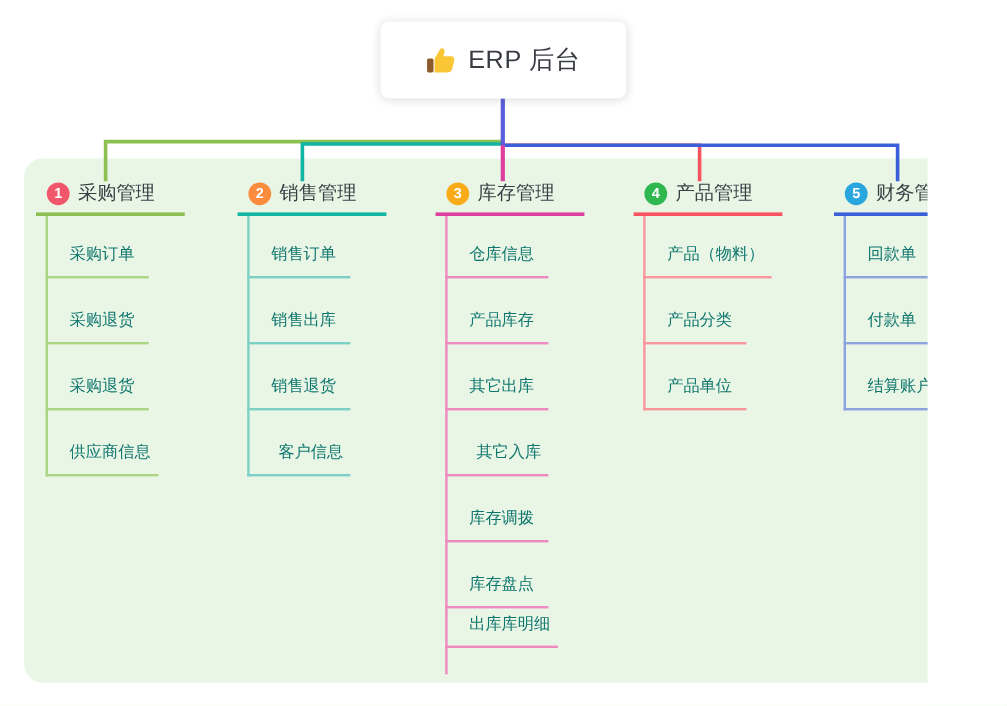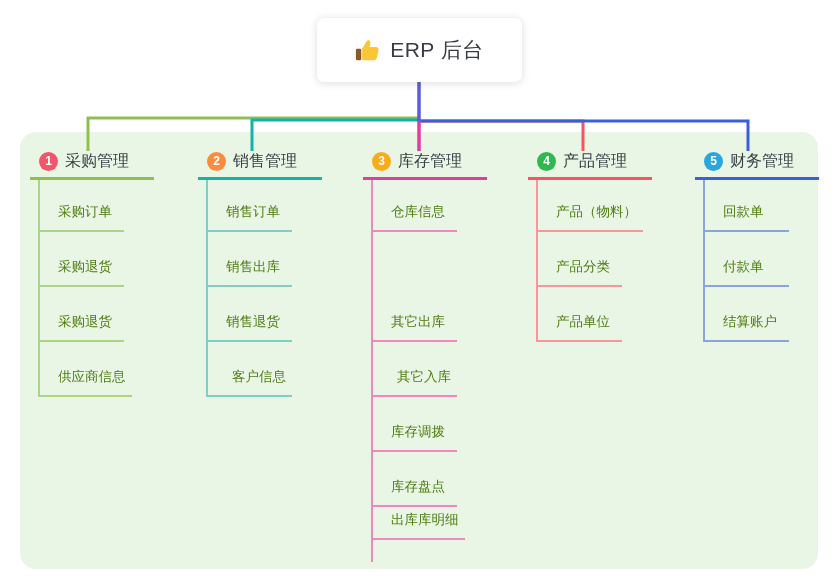--- a/index.html
+++ b/index.html
@@ -4,9 +4,10 @@
 <style>
   html,body{margin:0;padding:0;background:#ffffff;}
   .canvas{
-    position:relative;width:839px;height:588px;overflow:hidden;
+    position:relative;width:761px;height:588px;overflow:hidden;
     font-family:"Liberation Sans","DejaVu Sans",sans-serif;
     background:#ffffff;
+    padding-left:12px;
   }
   
   .root-card{

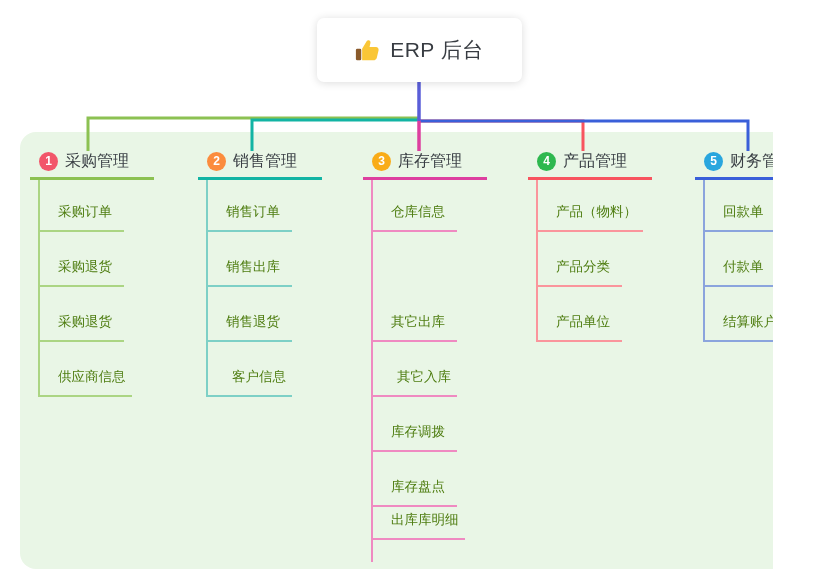--- a/index.html
+++ b/index.html
@@ -57,7 +57,7 @@
     position:absolute;left:8px;display:inline-block;
     min-width:60px;white-space:nowrap;
     padding:0 6px 8px 20px;border-bottom:2px solid var(--cl,#bbb);
-    color:#4d7c0f;font-size:13.5px;line-height:20px;cursor:default;
+    color:#0f766e;font-size:13.5px;line-height:20px;cursor:default;
   }
   .r0{top:57px;} .r1{top:112px;} .r2{top:167px;} .r3{top:222px;text-align:right;}
   .r4{top:277px;} .r5{top:332px;} .r6{top:365px;}

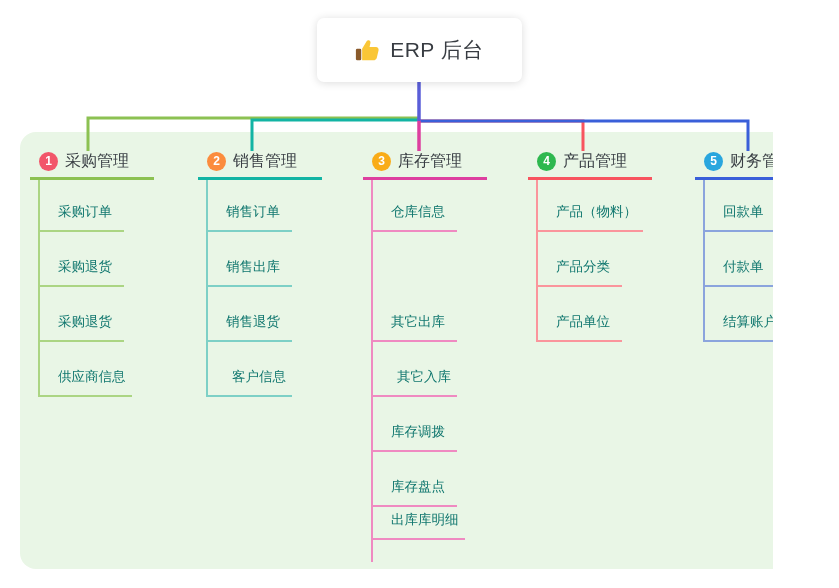--- a/index.html
+++ b/index.html
@@ -117,6 +117,7 @@
     </div>
     <div class="spine"></div>
     <div class="sub-item r0">仓库信息</div>
+    <div class="sub-item r1">产品库存</div>
     <div class="sub-item r2">其它出库</div>
     <div class="sub-item r3">其它入库</div>
     <div class="sub-item r4">库存调拨</div>

